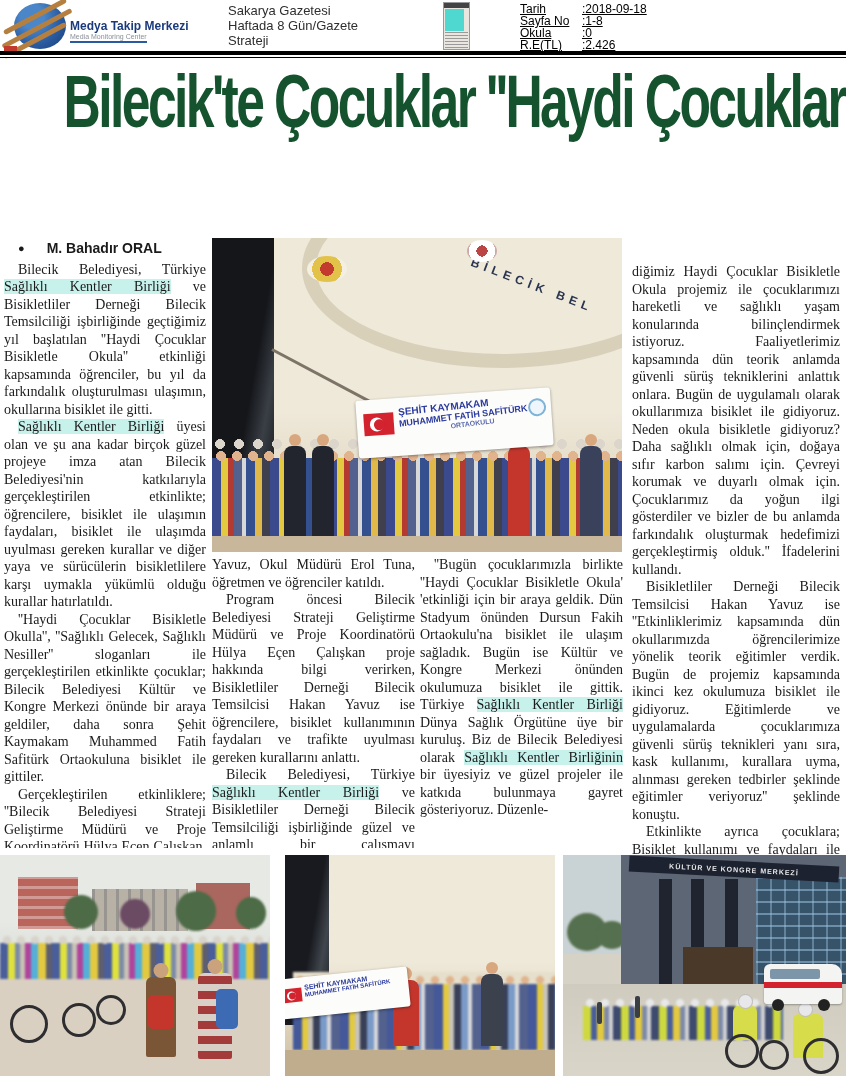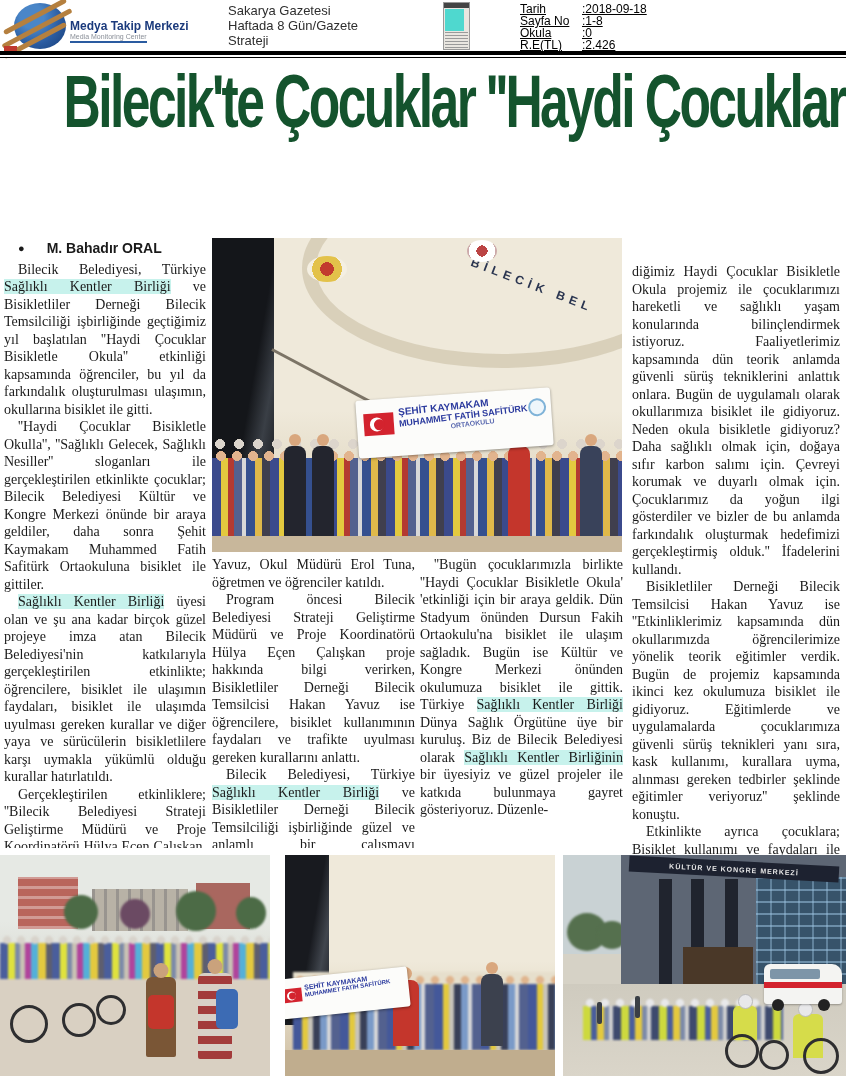--- a/index.html
+++ b/index.html
@@ -222,8 +222,8 @@
     </div>
     <div>
         <p><span>Bilecik Belediyesi, Türkiye </span><span class="hl">Sağlıklı Kentler Birliği</span><span> ve Bisikletliler Derneği Bilecik Temsilciliği işbirliğinde geçtiğimiz yıl başlatılan ''Haydi Çocuklar Bisikletle Okula'' etkinliği kapsamında öğrenciler, bu yıl da farkındalık oluşturulması ulaşımın, okullarına bisiklet ile gitti.</span></p>
+        <p><span class="hl">Sağlıklı Kentler Birliği</span><span> üyesi olan ve şu ana kadar birçok güzel projeye imza atan Bilecik Belediyesi'nin katkılarıyla gerçekleştirilen etkinlikte; öğrencilere, bisiklet ile ulaşımın faydaları, bisiklet ile ulaşımda uyulması gereken kurallar ve diğer yaya ve sürücülerin bisikletlilere karşı uymakla yükümlü olduğu kurallar hatırlatıldı.</span></p>
         <p><span>''Haydi Çocuklar Bisikletle Okulla'', ''Sağlıklı Gelecek, Sağlıklı Nesiller'' sloganları ile gerçekleştirilen etkinlikte çocuklar; Bilecik Belediyesi Kültür ve Kongre Merkezi önünde bir araya geldiler, daha sonra Şehit Kaymakam Muhammed Fatih Safitürk Ortaokuluna bisiklet ile gittiler.</span></p>
-        <p><span class="hl">Sağlıklı Kentler Birliği</span><span> üyesi olan ve şu ana kadar birçok güzel projeye imza atan Bilecik Belediyesi'nin katkılarıyla gerçekleştirilen etkinlikte; öğrencilere, bisiklet ile ulaşımın faydaları, bisiklet ile ulaşımda uyulması gereken kurallar ve diğer yaya ve sürücülerin bisikletlilere karşı uymakla yükümlü olduğu kurallar hatırlatıldı.</span></p>
         <p><span>Gerçekleştirilen etkinliklere; ''Bilecik Belediyesi Strateji Geliştirme Müdürü ve Proje Koordinatörü Hülya Eçen Çalışkan,  Bisikletliler Derneği Bilecik Temsilcisi Hakan</span></p>
       </div>
   </div>

